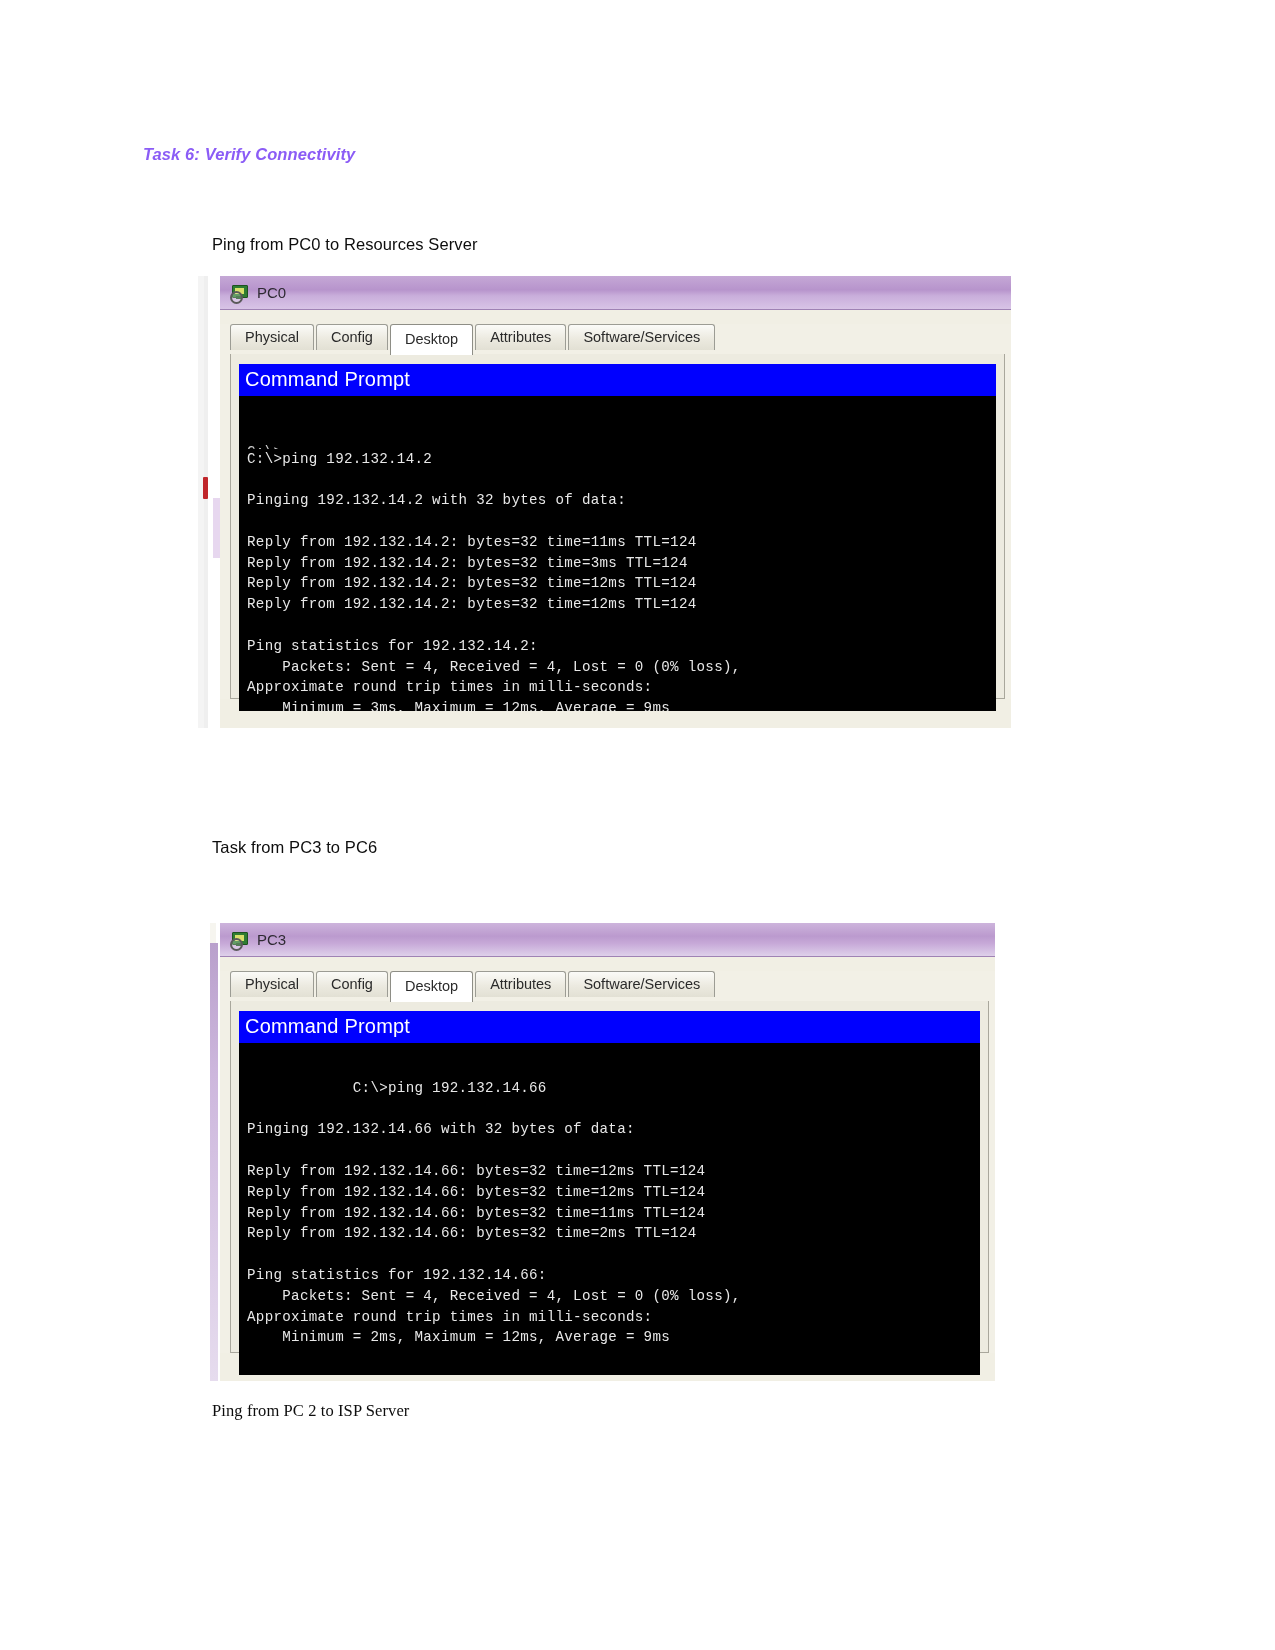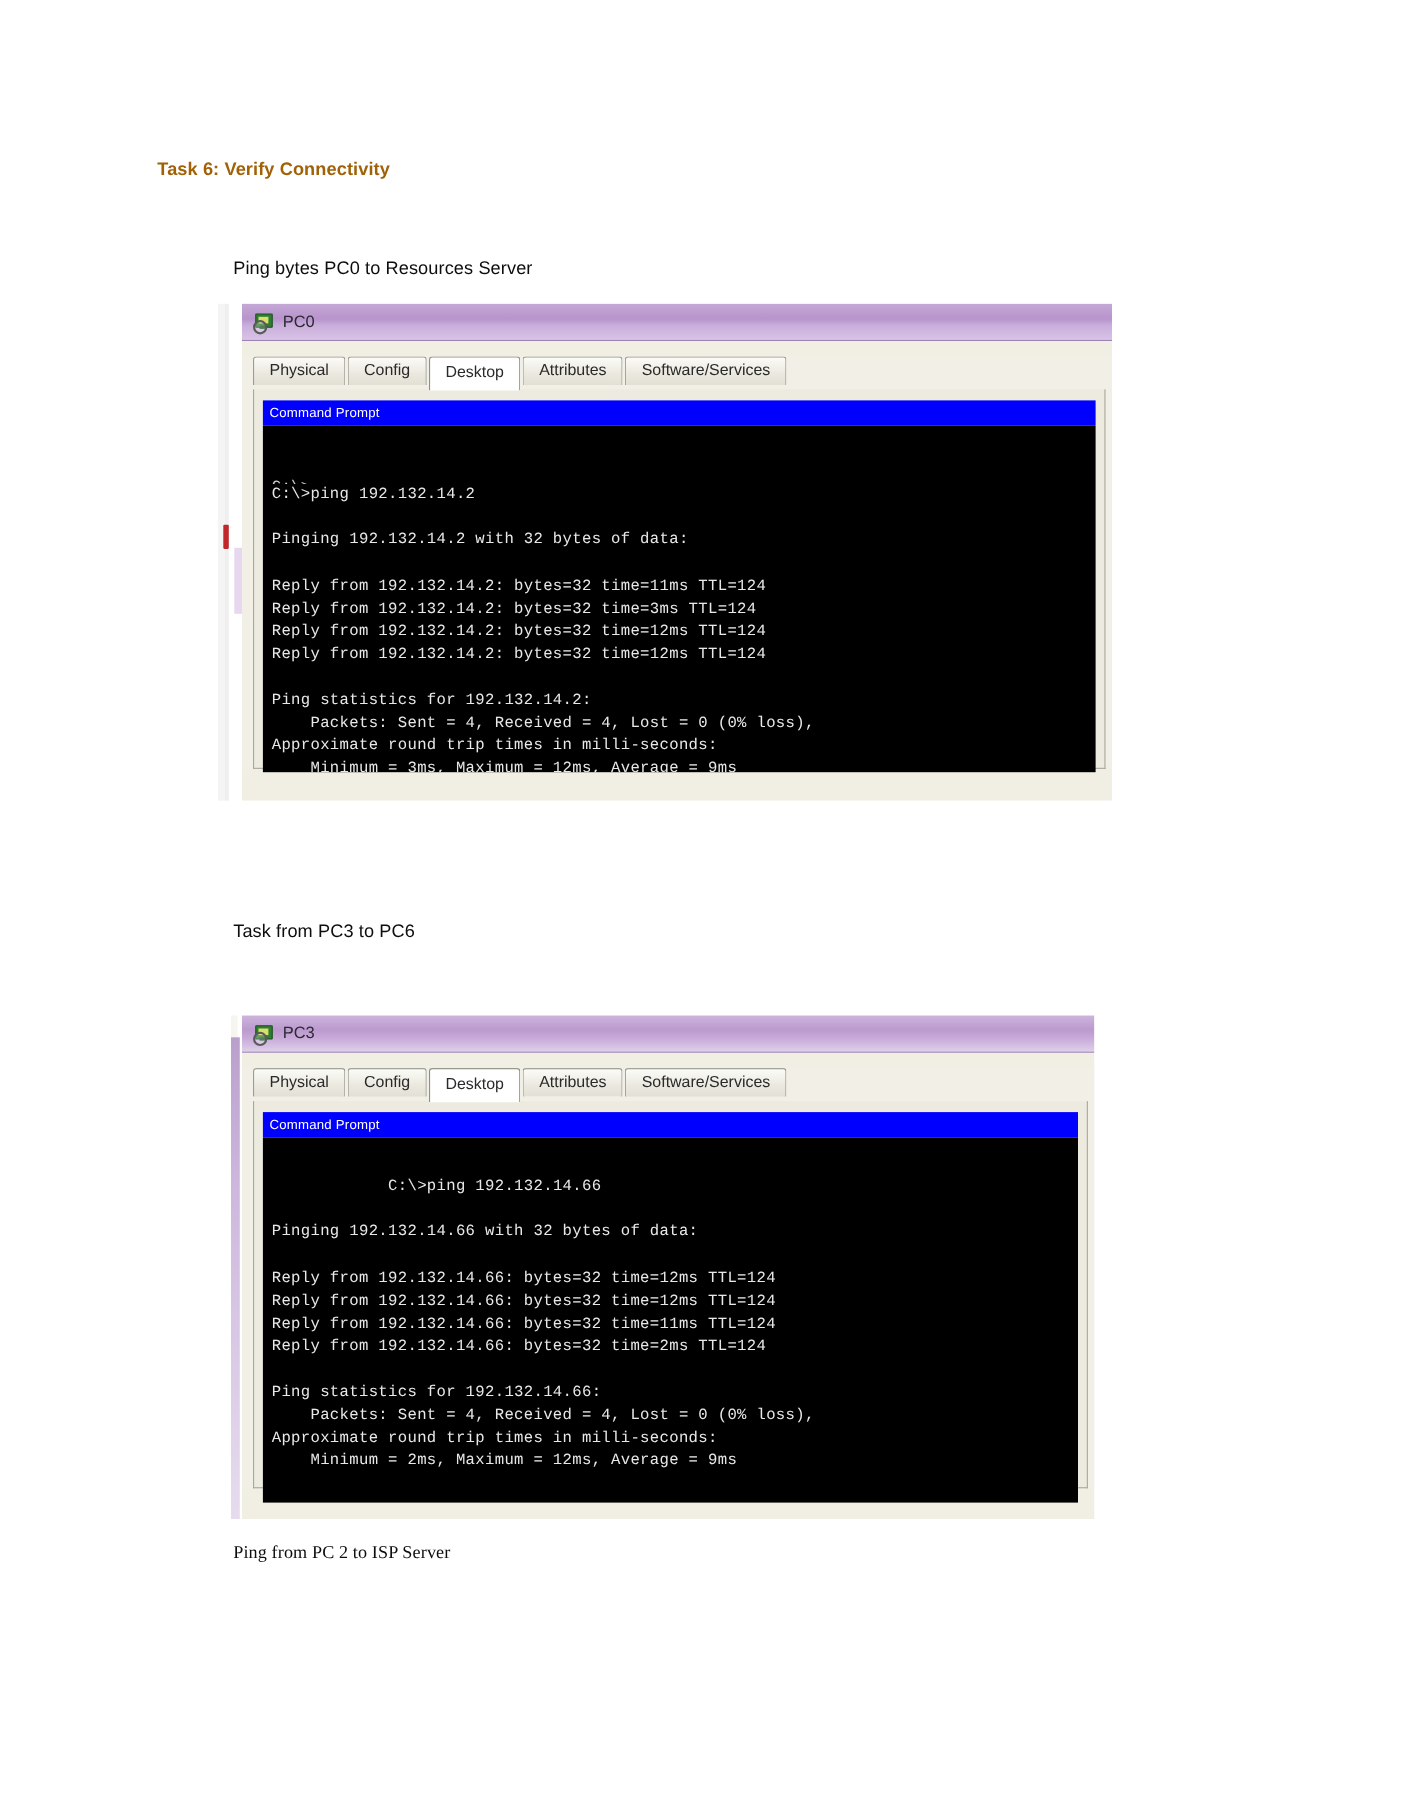--- a/index.html
+++ b/index.html
@@ -28,9 +28,10 @@
     top: 145px;
     font-size: 16.5px;
     font-weight: bold;
-    color: #a16207;
+    color: #8b5cf6;
     letter-spacing: 0.1px;
     white-space: nowrap;
+    font-style: italic;
   }
   .caption {
     position: absolute;

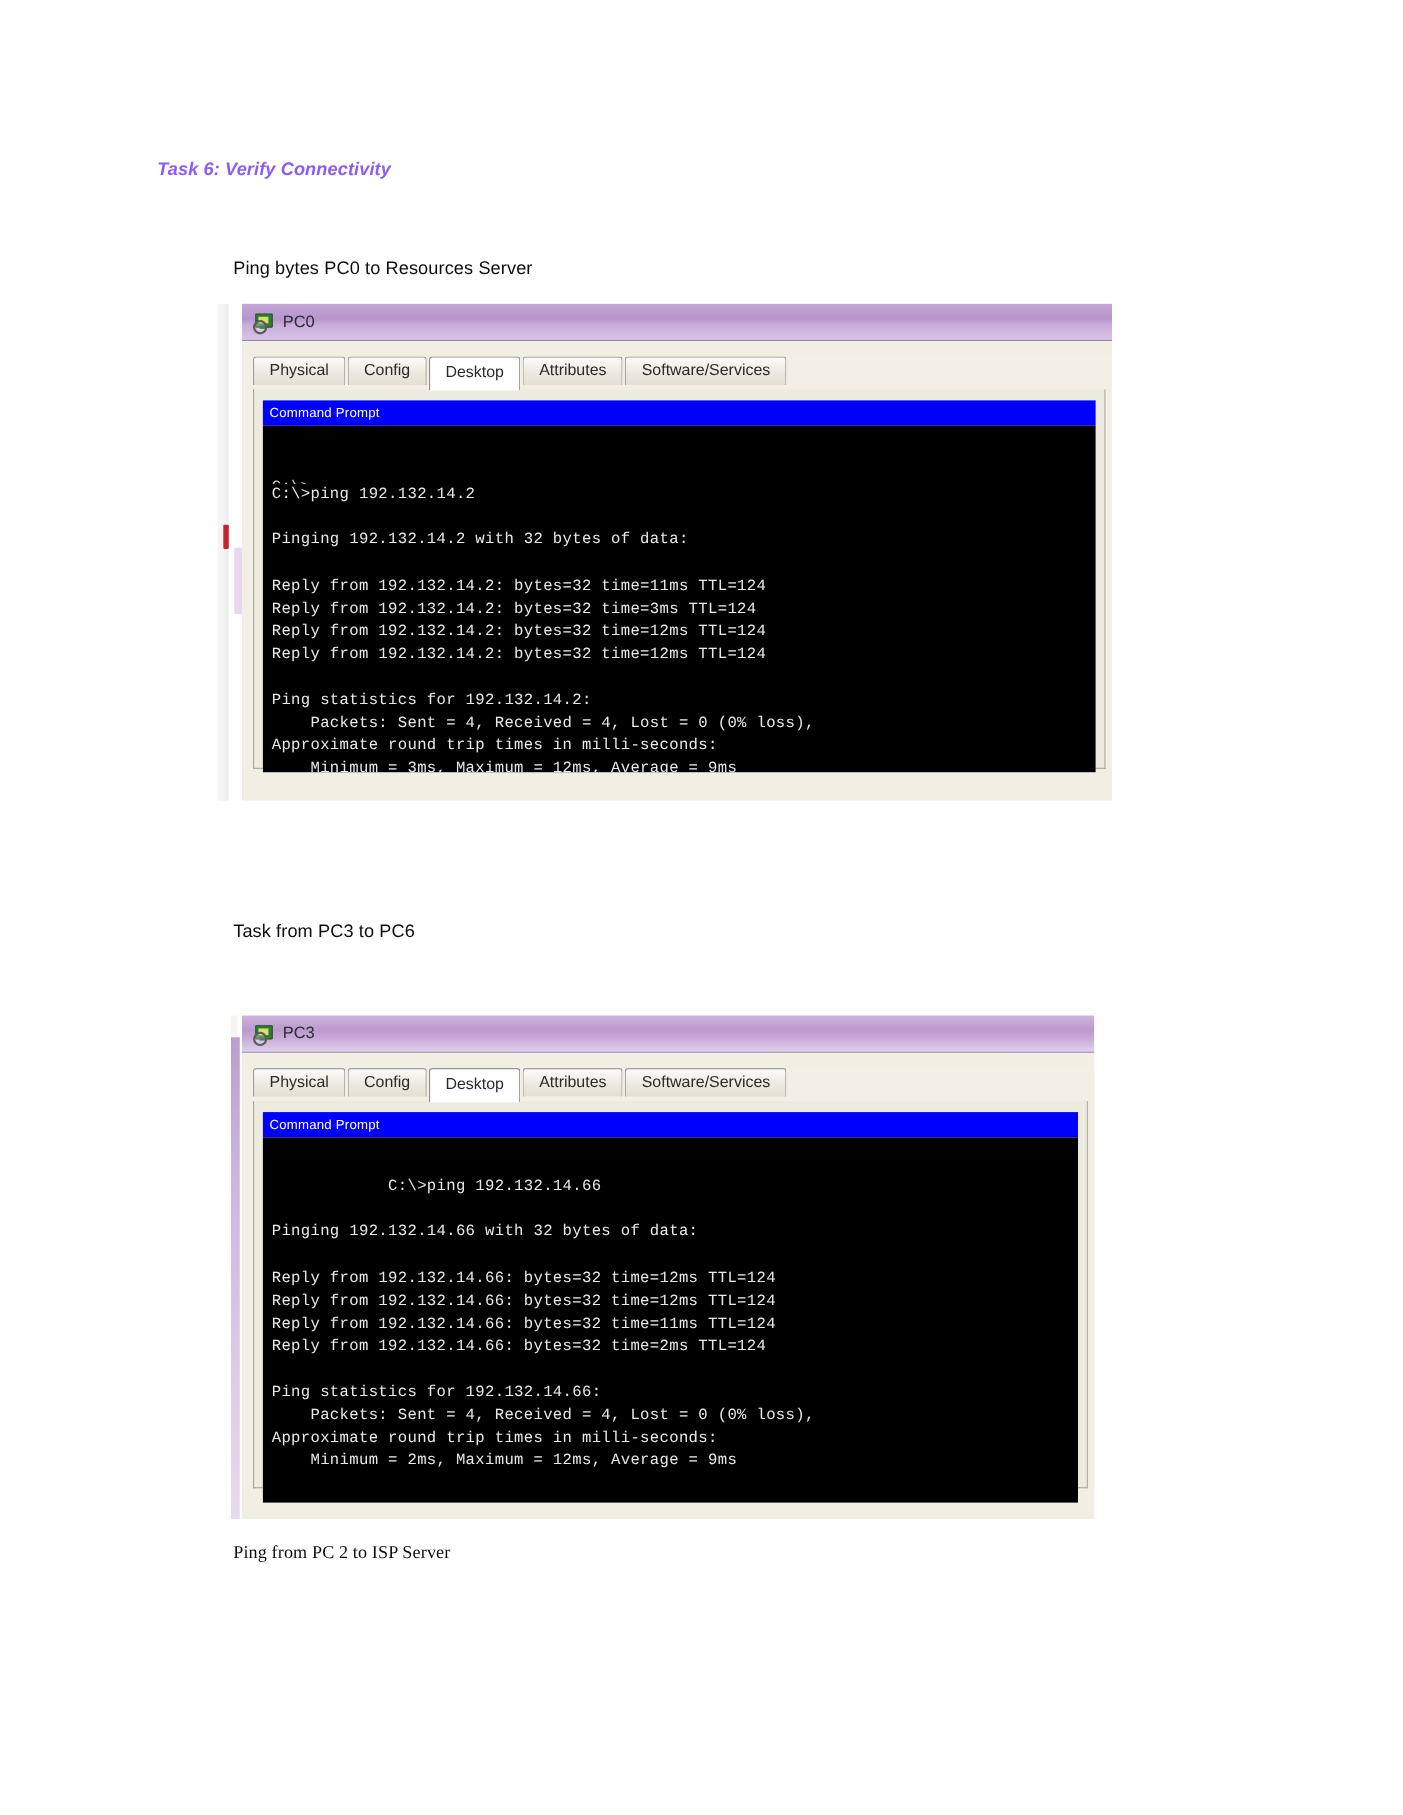--- a/index.html
+++ b/index.html
@@ -259,7 +259,7 @@
 
   <div class="doc-title">Task 6: Verify Connectivity</div>
 
-  <div class="caption caption-1">Ping bytes PC0 to Resources Server</div>
+  <div class="caption caption-1">Ping from PC0 to Resources Server</div>
 
   <div class="figure" id="figure-1">
     <div class="scan-edge scan-a"></div>

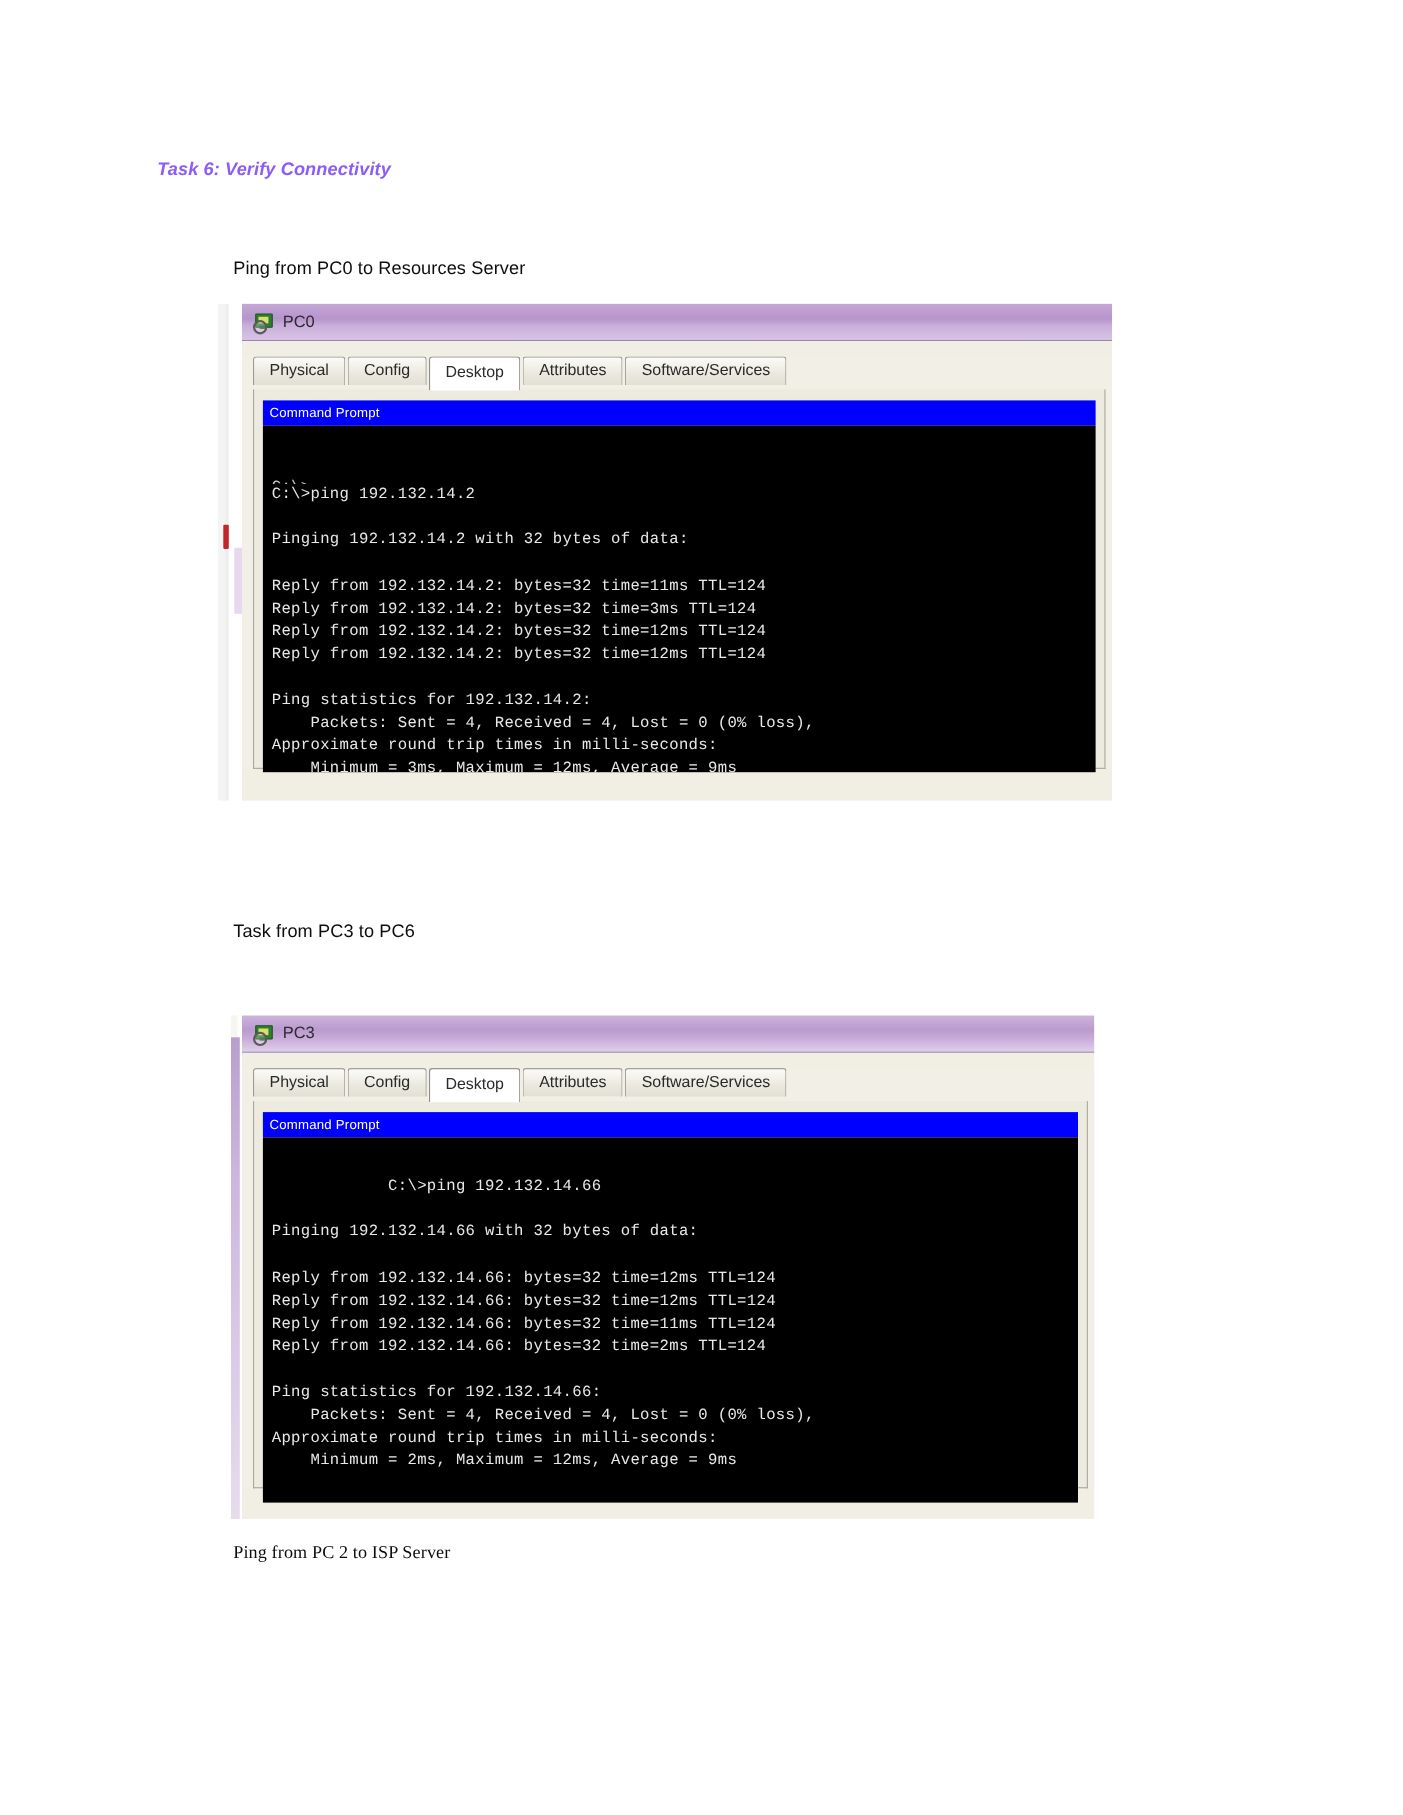--- a/index.html
+++ b/index.html
@@ -171,7 +171,7 @@
   .cmd-header {
     background: #0000ff;
     color: #ffffff;
-    font-size: 12px;
+    font-size: 20px;
     font-family: "Liberation Sans", sans-serif;
     padding: 4px 0 5px 6px;
     letter-spacing: 0.2px;

